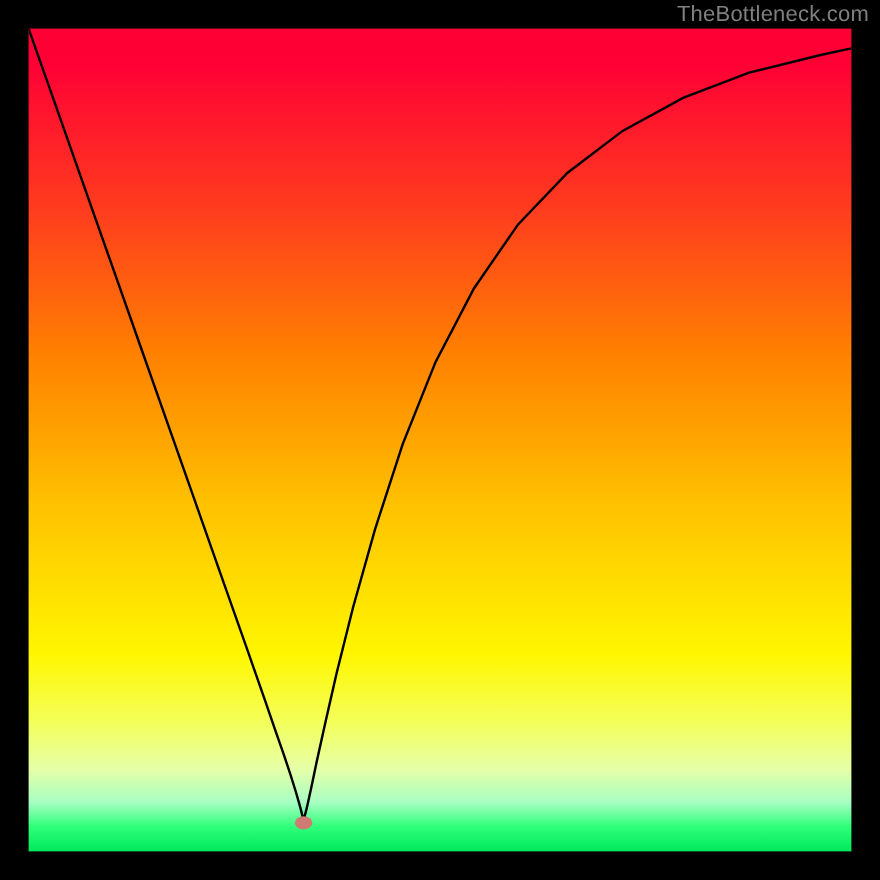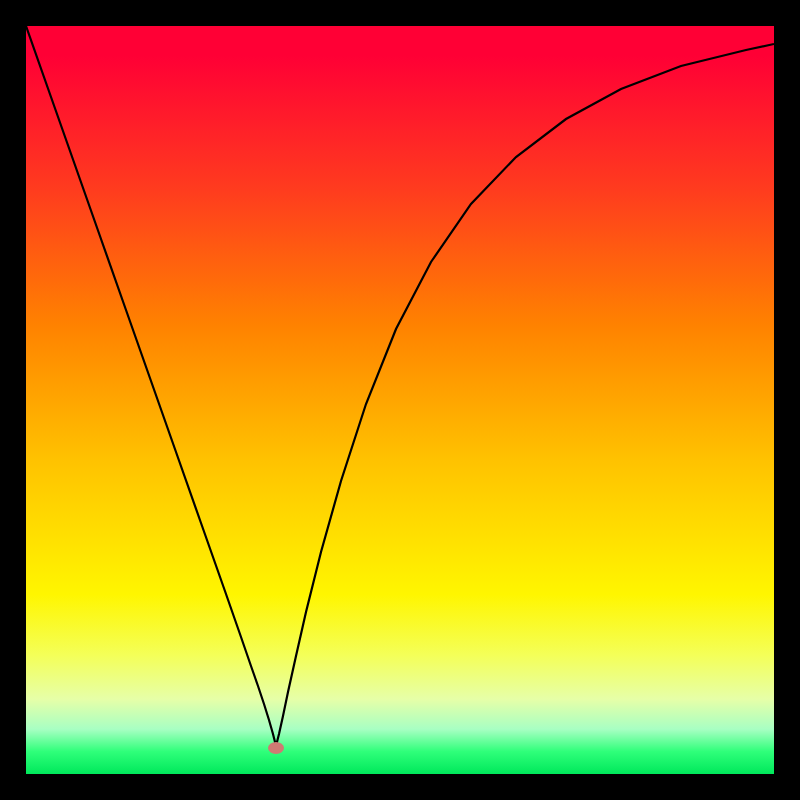--- a/index.html
+++ b/index.html
@@ -69,6 +69,7 @@
 <body>
 
 <div class="frame">
+  <div class="watermark">TheBottleneck.com</div>
 
   <div class="plot-area">
     <svg viewBox="0 0 748 748">

